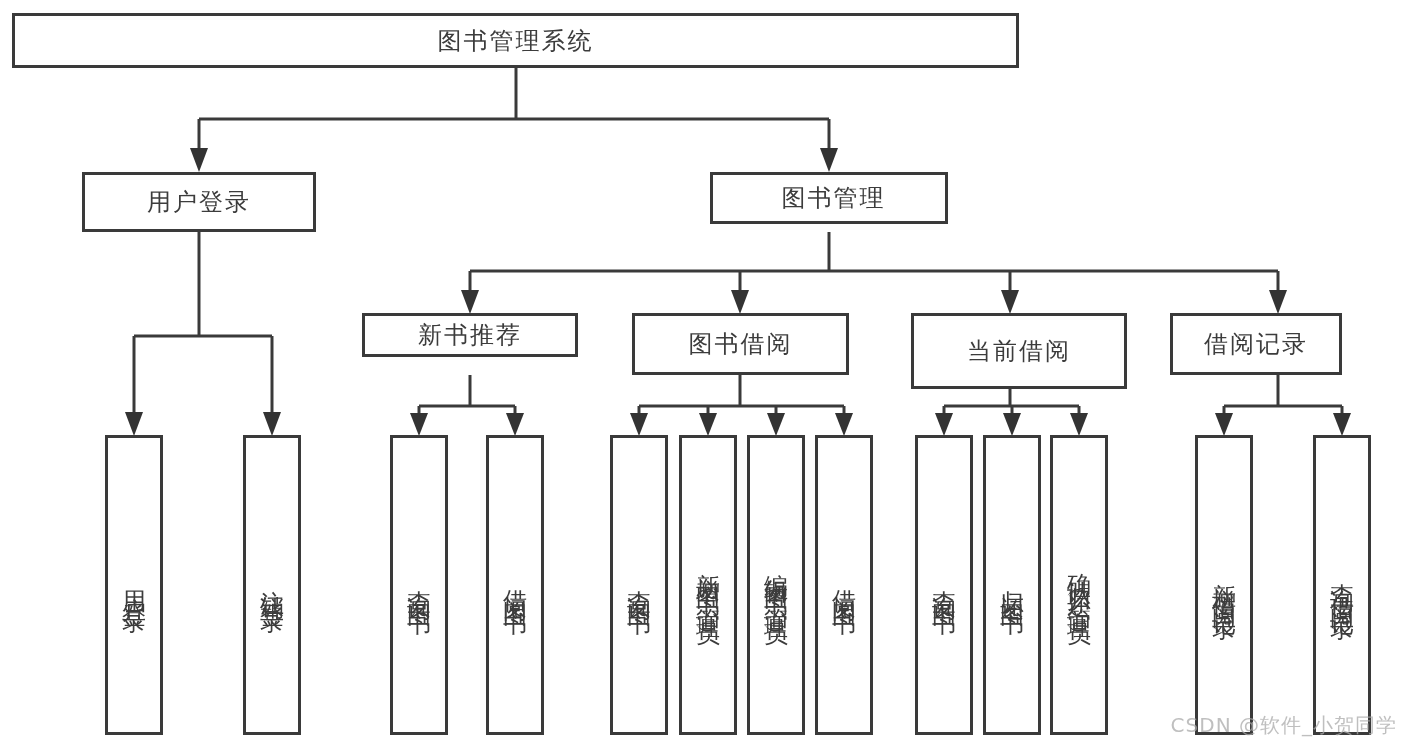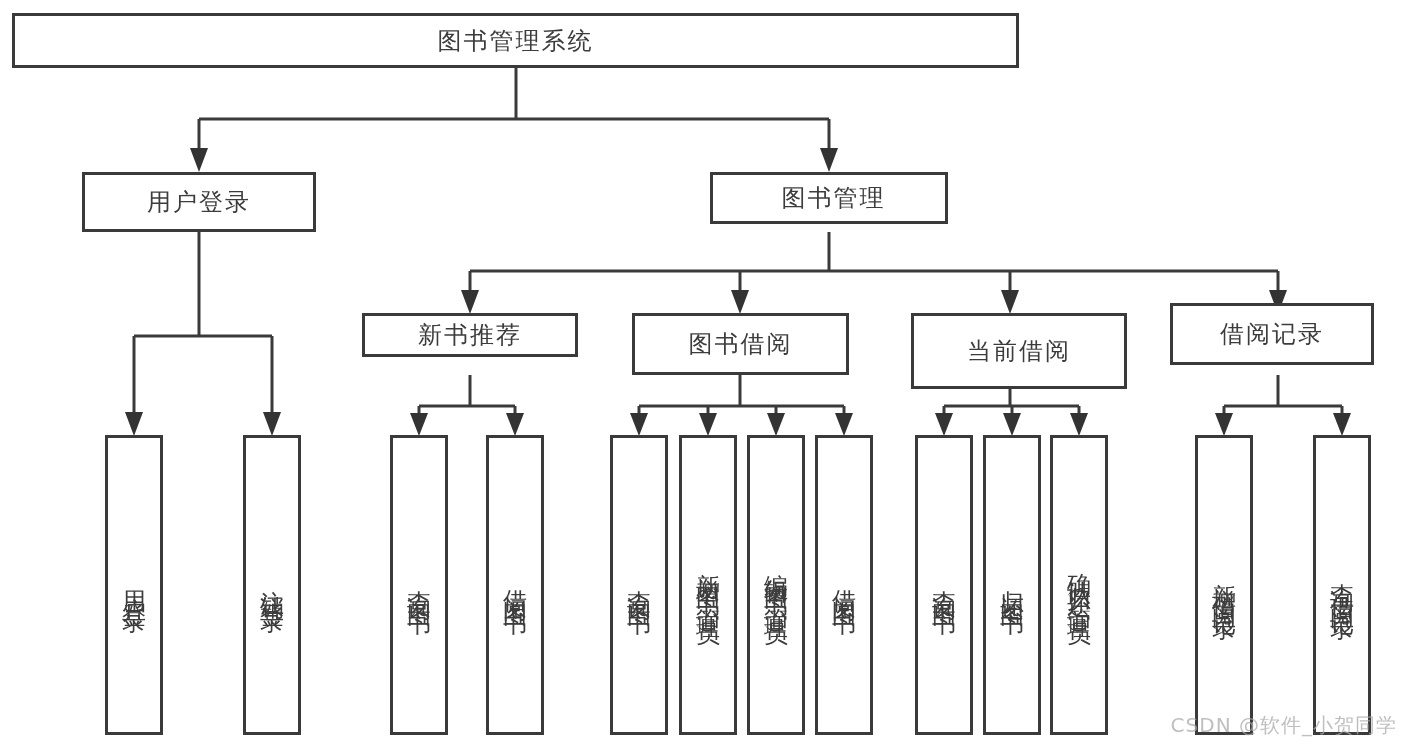--- a/index.html
+++ b/index.html
@@ -50,7 +50,7 @@
   .n-newbook { left: 362px;  top: 313px; width: 216px; height: 44px; }
   .n-borrow  { left: 632px;  top: 313px; width: 217px; height: 62px; }
   .n-current { left: 902px;  top: 313px; width: 216px; height: 76px; margin-left: 9px; }
-  .n-records { left: 1170px; top: 303px; width: 204px; height: 62px; }
+  .n-records { left: 1170px; top: 313px; width: 172px; height: 62px; }
   
   .leaf { top: 435px; width: 58px; height: 300px; }
   .l-1  { left: 105px; }

